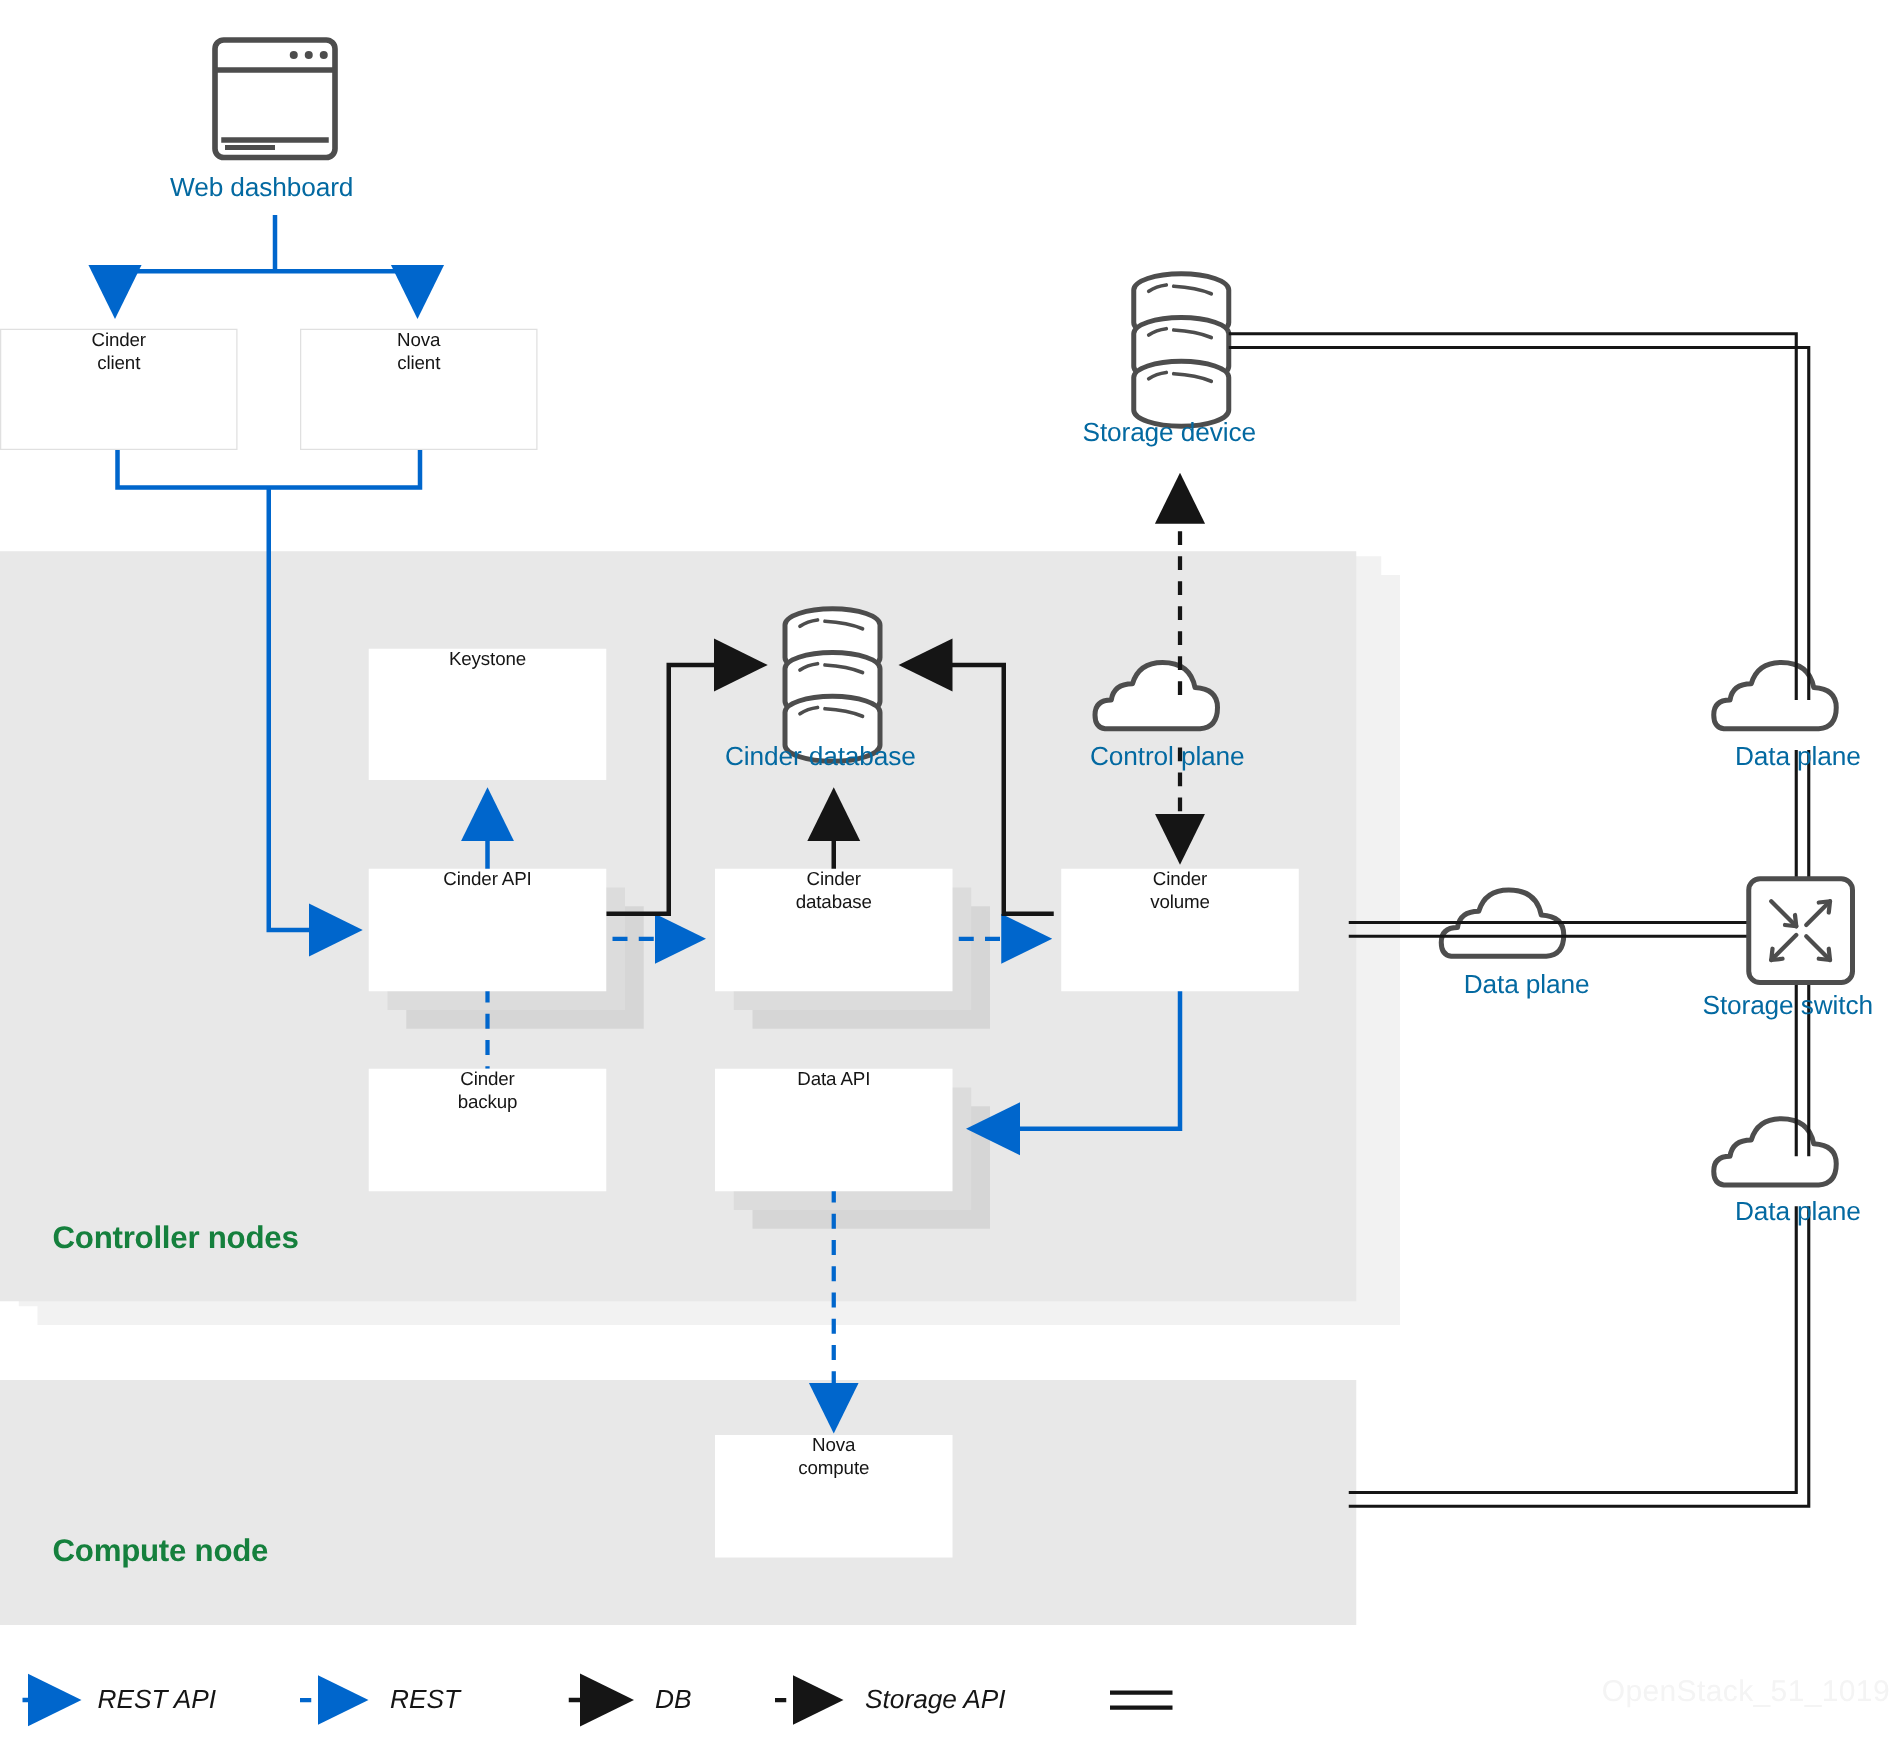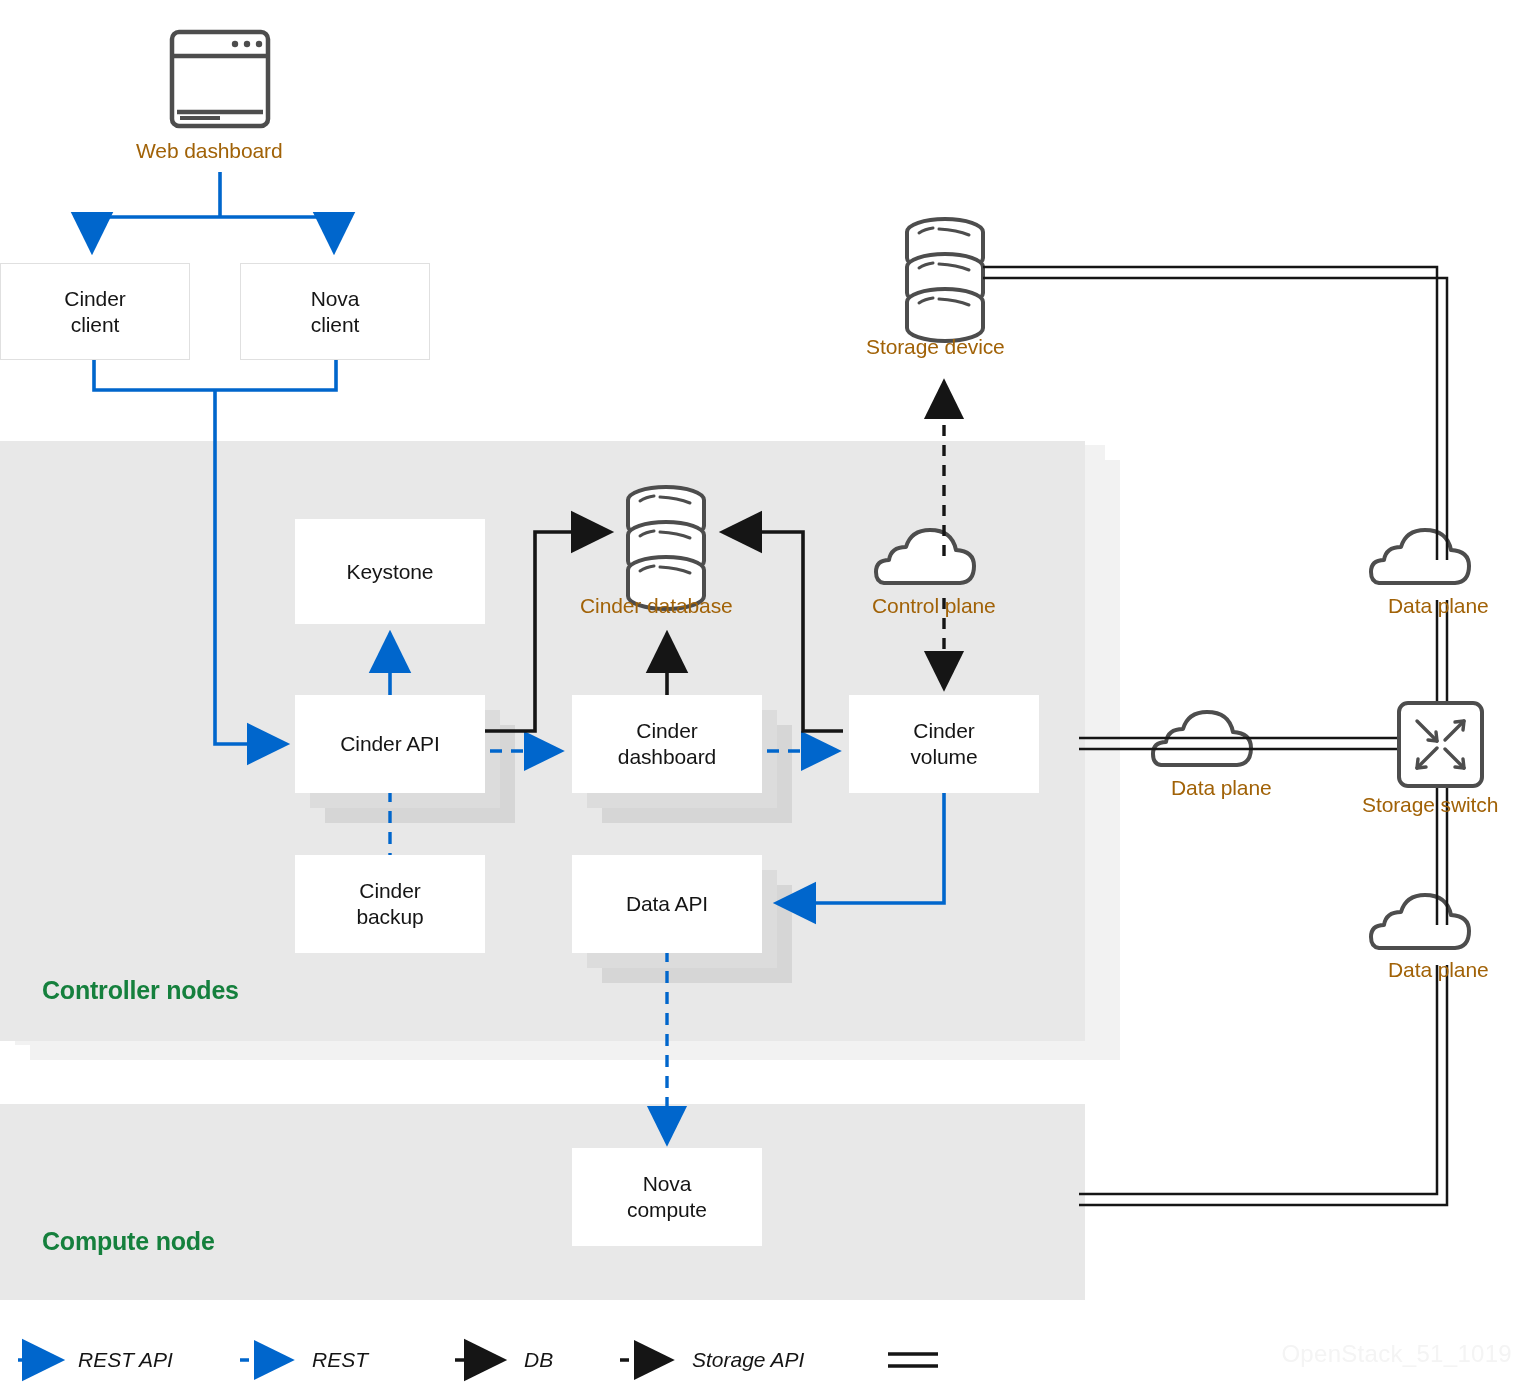--- a/index.html
+++ b/index.html
@@ -59,7 +59,7 @@
   .lbl {
     position: absolute;
     font-size: 21px;
-    color: #a16207;
+    color: #0369a1;
     white-space: nowrap;
     letter-spacing: -0.1px;
   }

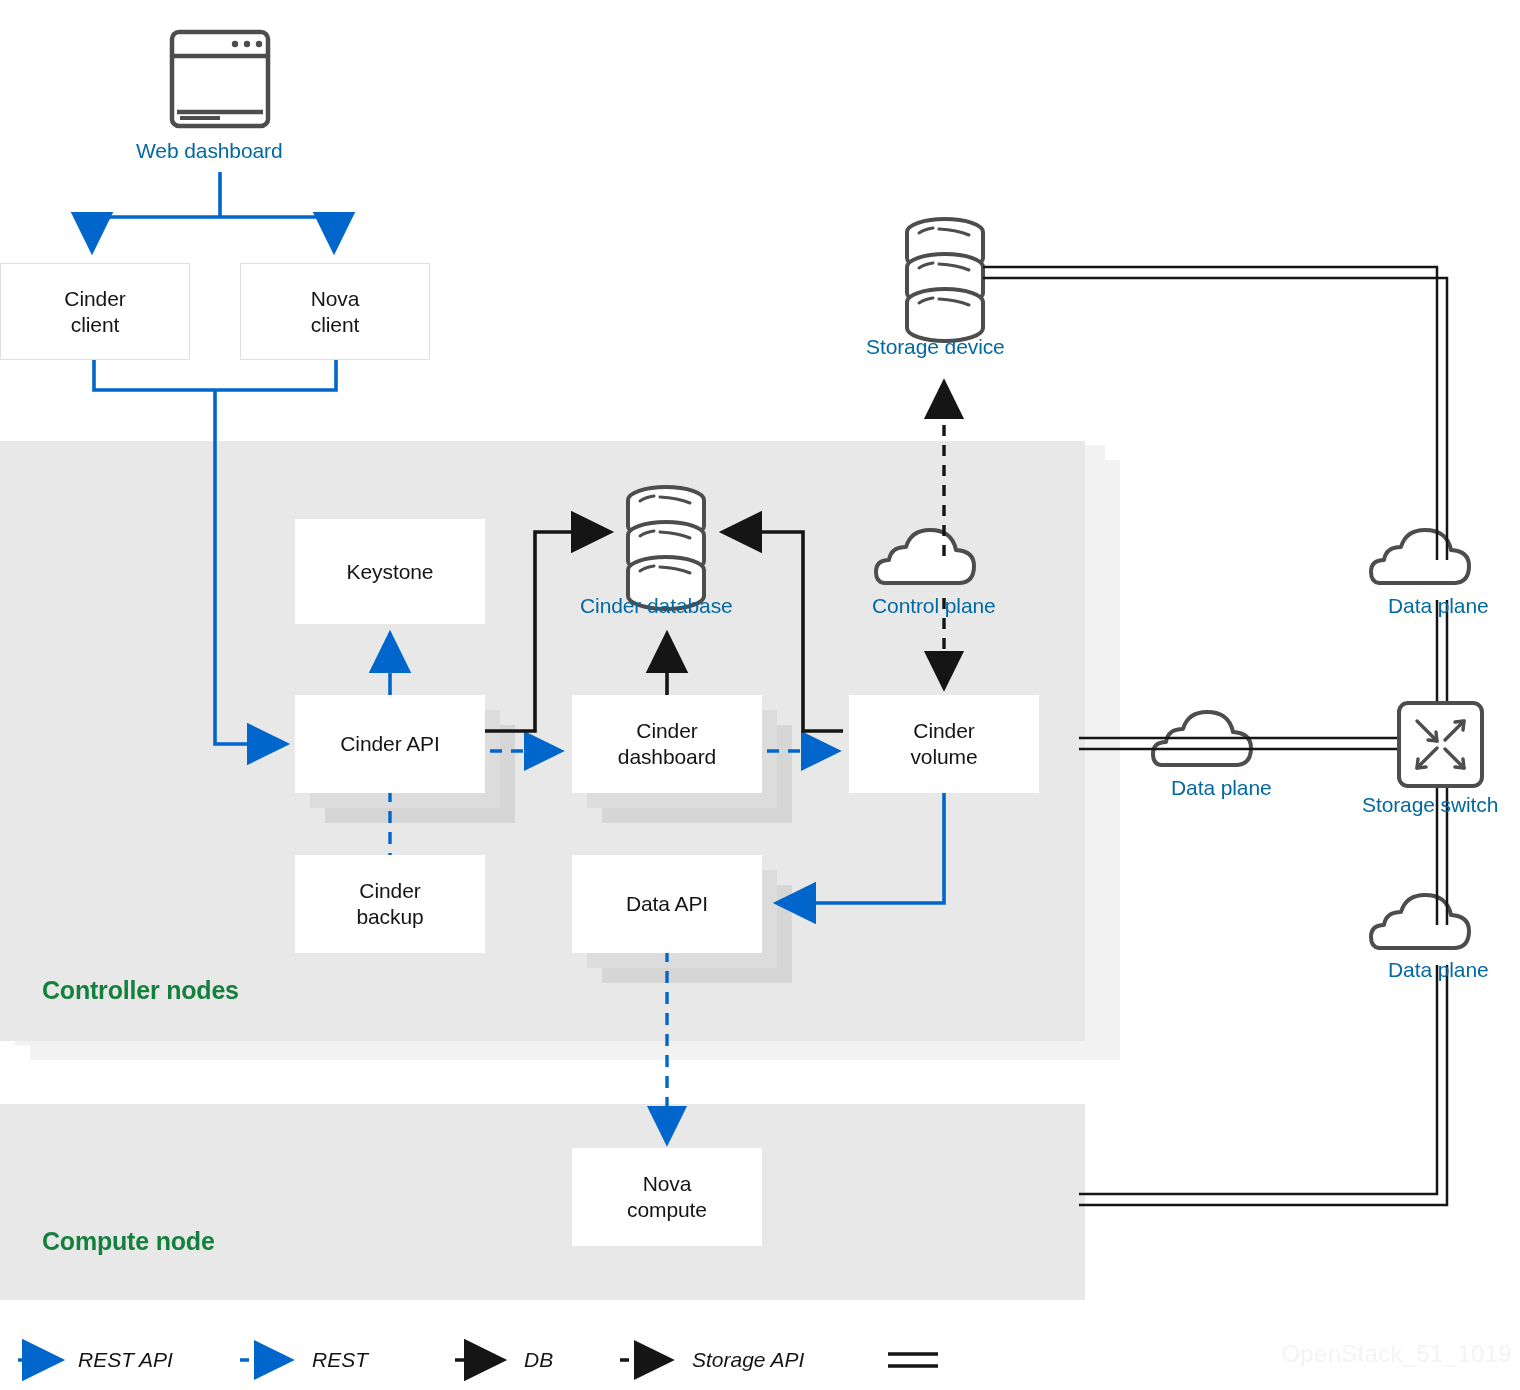--- a/index.html
+++ b/index.html
@@ -41,10 +41,10 @@
     position: absolute;
     background: #ffffff;
     display: flex;
-    align-items: center;
+    align-items: flex-start;
     justify-content: center;
     text-align: center;
-    font-size: 21px;
+    font-size: 15px;
     color: #151515;
     line-height: 1.22;
     letter-spacing: -0.1px;

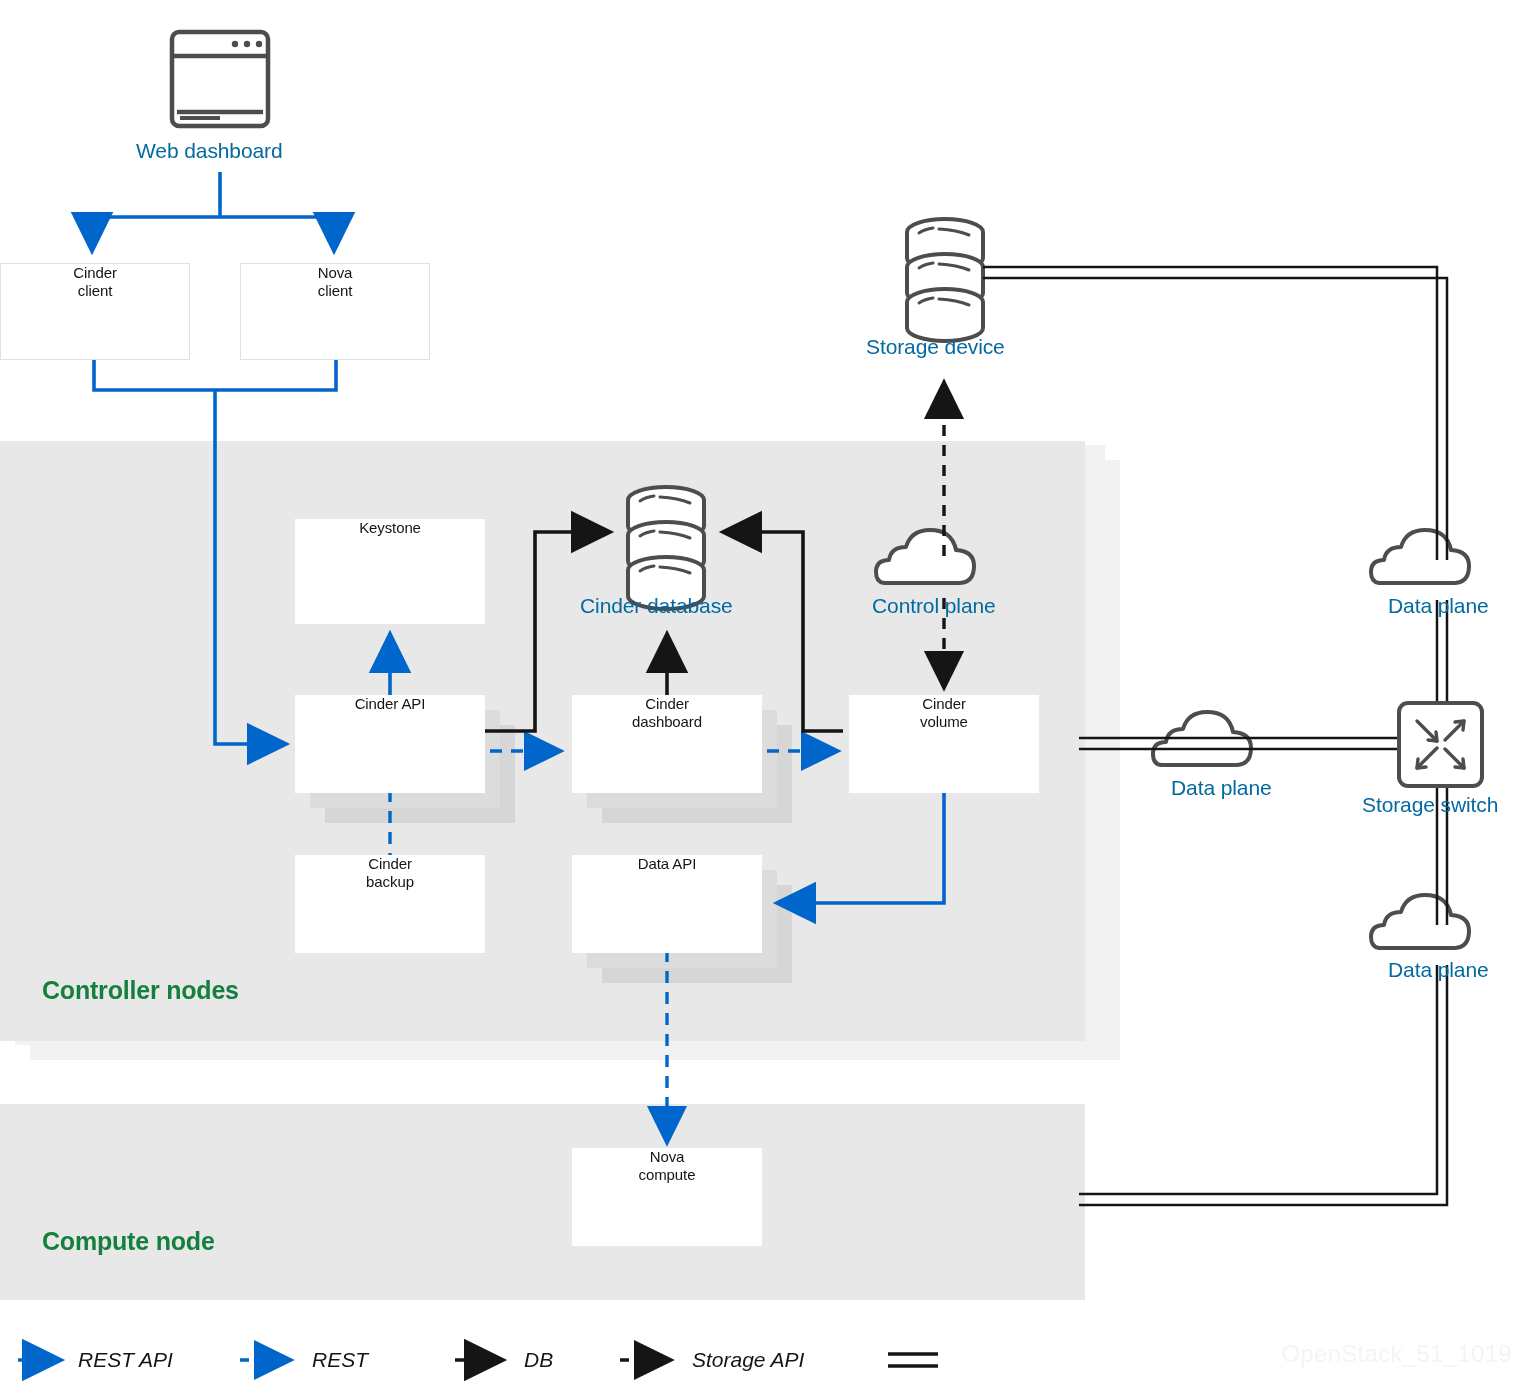--- a/index.html
+++ b/index.html
@@ -308,7 +308,7 @@
   <div class="box" style="left:572px; top:695px; width:190px; height:98px;">
     <span>
       <span>Cinder</span><br>
-      <span>dashboard</span>
+      <span>database</span>
     </span>
   </div>
 

